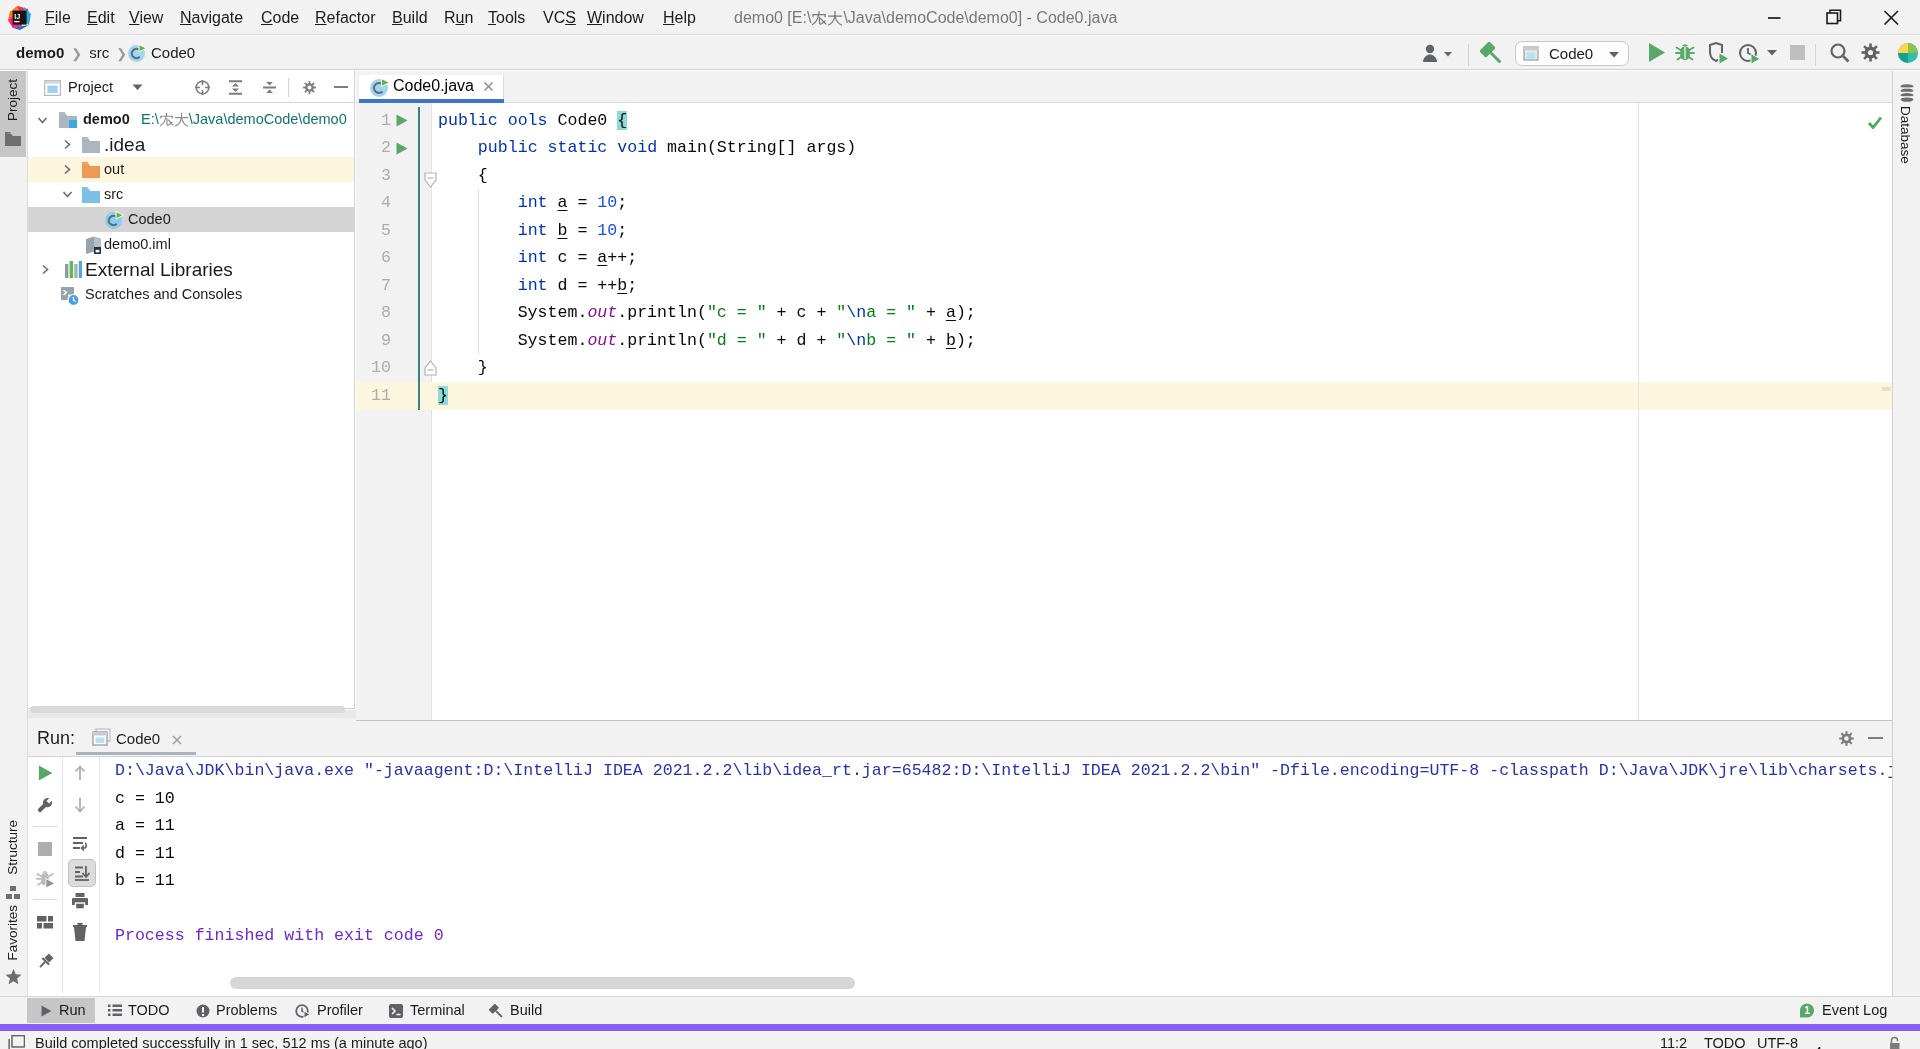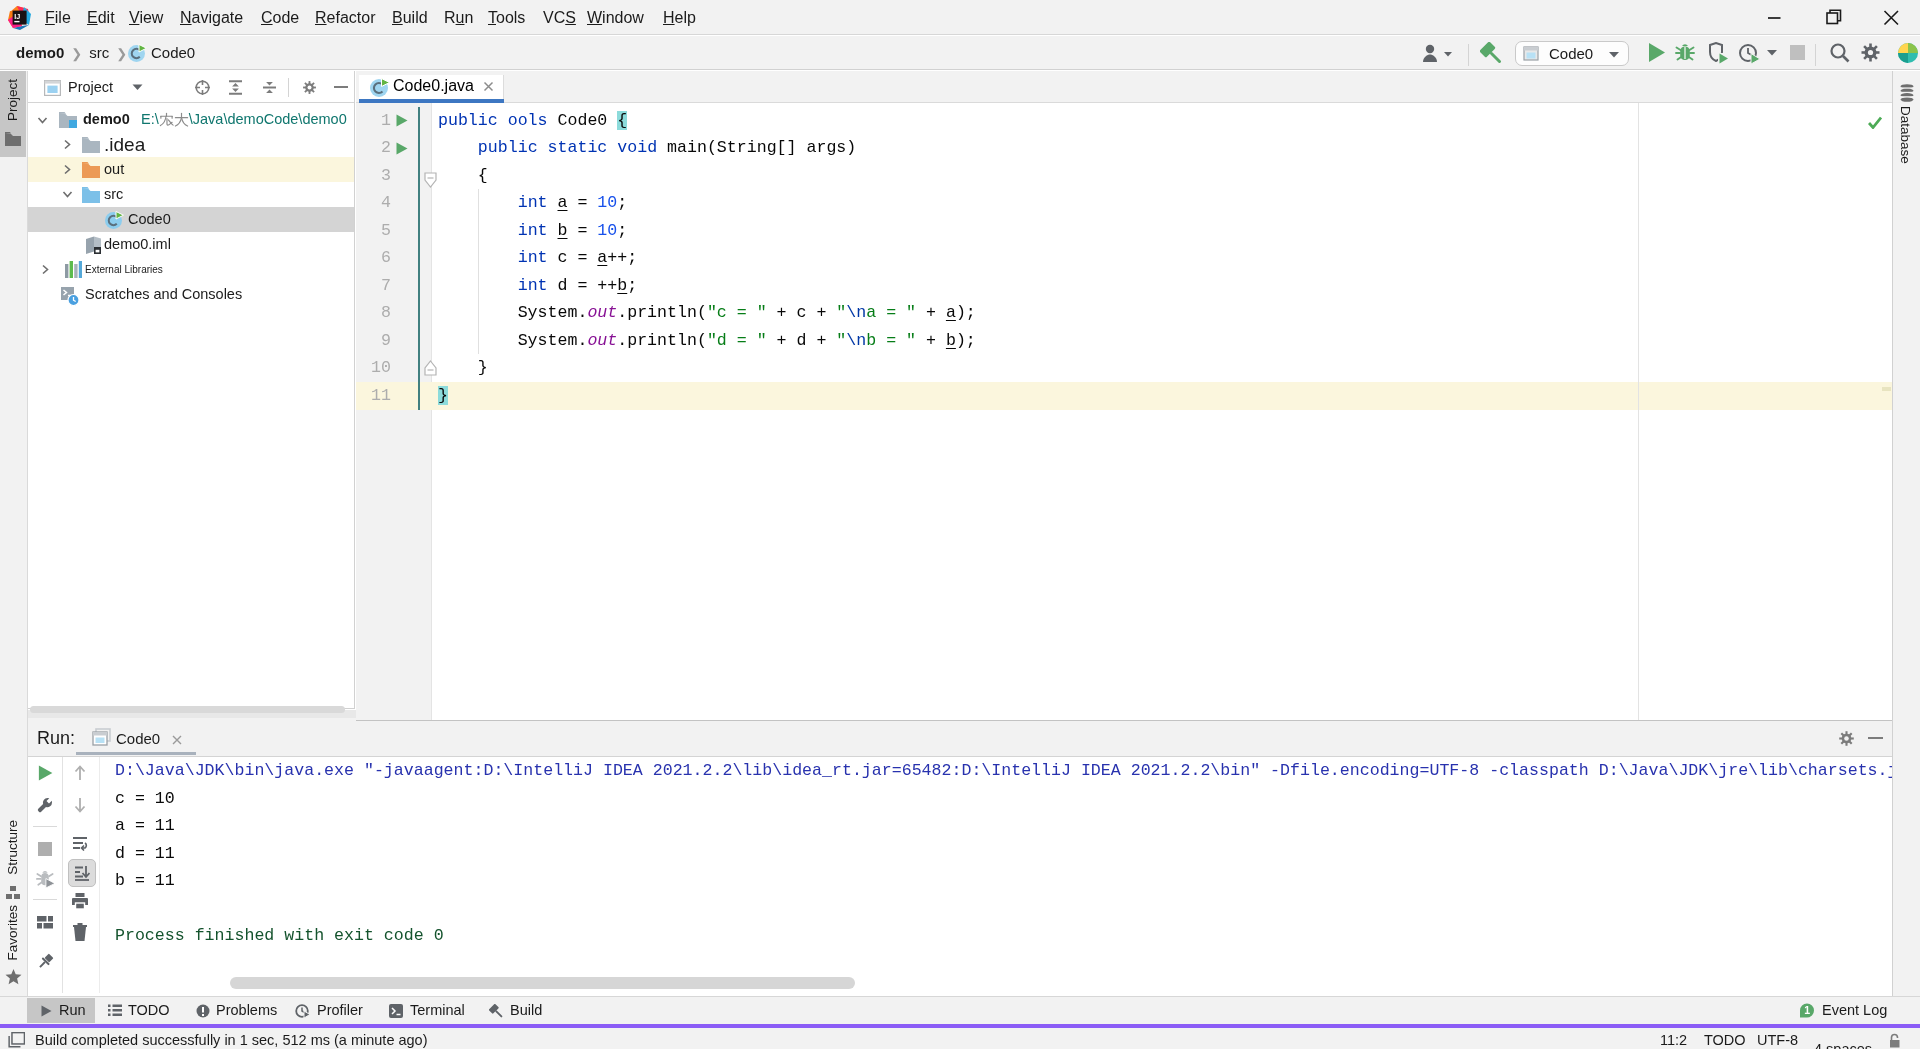--- a/index.html
+++ b/index.html
@@ -42,6 +42,24 @@
       <span class="ab" style="left:587px"><u>W</u>indow</span>
       <span class="ab" style="left:663px"><u>H</u>elp</span>
   </div>
+  <div class="ab" style="left:734px;top:0;line-height:35px;font-size:16px;color:#787878">demo0 [E:\<svg style="display:inline-block;vertical-align:-3px" width="16" height="16" viewBox="0 0 16 16">
+        <g stroke="#787878" stroke-width="1.25" fill="none" stroke-linecap="round">
+          <path d="M2 4.5 h12"></path>
+          <path d="M2 4.5 v2.2"></path>
+          <path d="M14 4.5 v2.2"></path>
+          <path d="M8 1.5 v3"></path>
+          <path d="M7.5 4.5 c-0.5 4.5 -2.5 8 -6 10"></path>
+          <path d="M8.5 7 v5.5 c0 1.5 0.8 2 2 1.2 l3.5-2.7"></path>
+          <path d="M10 8.5 c1.5 2 3.5 4.5 5 5.5"></path>
+        </g>
+      </svg><svg style="display:inline-block;vertical-align:-3px" width="16" height="16" viewBox="0 0 16 16">
+        <g stroke="#787878" stroke-width="1.25" fill="none" stroke-linecap="round">
+          <path d="M1.5 6 h13"></path>
+          <path d="M8 1.5 v4.5"></path>
+          <path d="M8 6 c-0.8 4 -3 7.5 -6.5 9"></path>
+          <path d="M8 6 c0.8 4 3 7.5 6.5 9"></path>
+        </g>
+      </svg>\Java\demoCode\demo0] - Code0.java</div>
 
   <svg class="ab" style="left:1765px;top:0" width="155px" height="35" viewBox="0 0 155 35">
     <line x1="3" y1="18" x2="15.5" y2="18" stroke="#1b1b1b" stroke-width="1.7"></line>

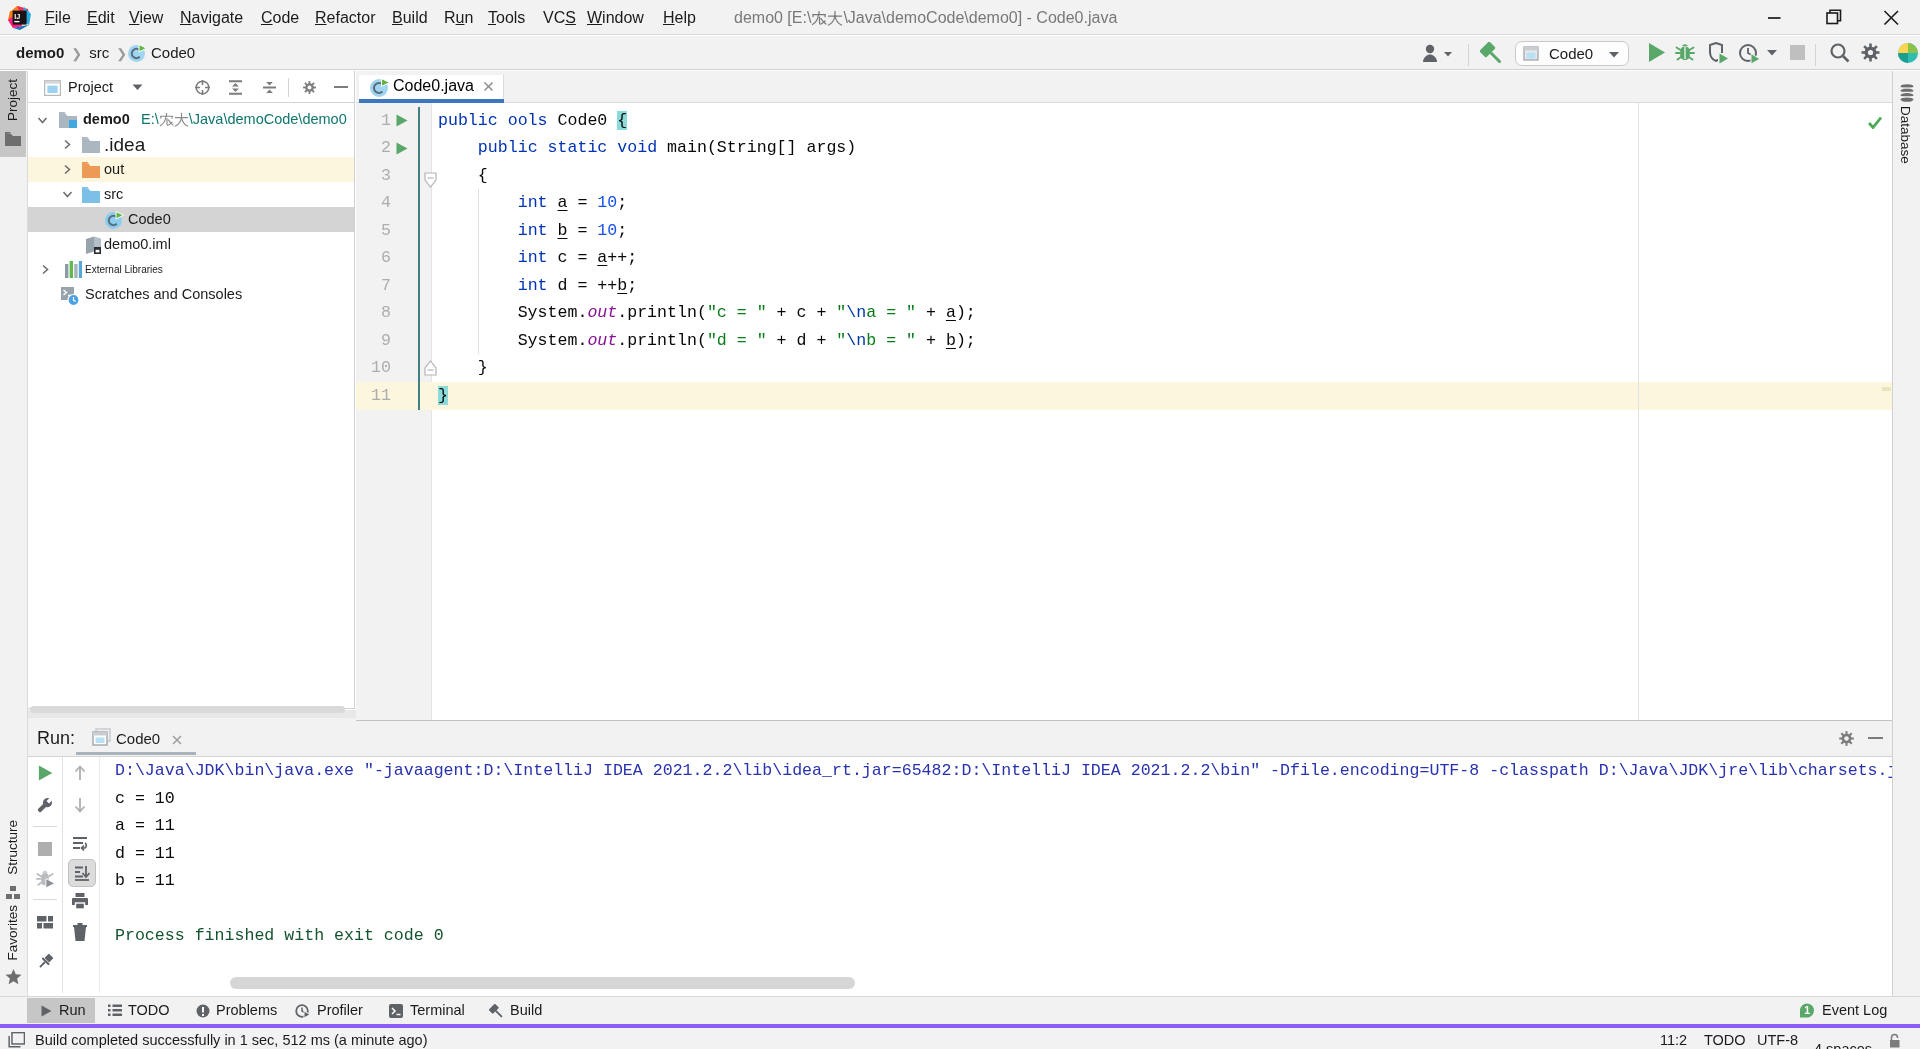--- a/index.html
+++ b/index.html
@@ -325,7 +325,7 @@
     <rect x="9.2" y="3" width="3.4" height="14" fill="#a8b2ba"></rect>
     <rect x="13.8" y="0" width="3.2" height="17" fill="#55a8d8"></rect>
   </svg>
-  <div class="ab" style="left:57px;top:186px;line-height:25px;font-size:10px">External Libraries</div>
+  <div class="ab" style="left:57px;top:186px;line-height:25px;font-size:19px">External Libraries</div>
 
   <svg class="ab" style="left:32px;top:215px" width="20" height="20" viewBox="0 0 20 20">
     <path d="M1 1 h13 v13 h-13 z" fill="#97a3ad"></path>

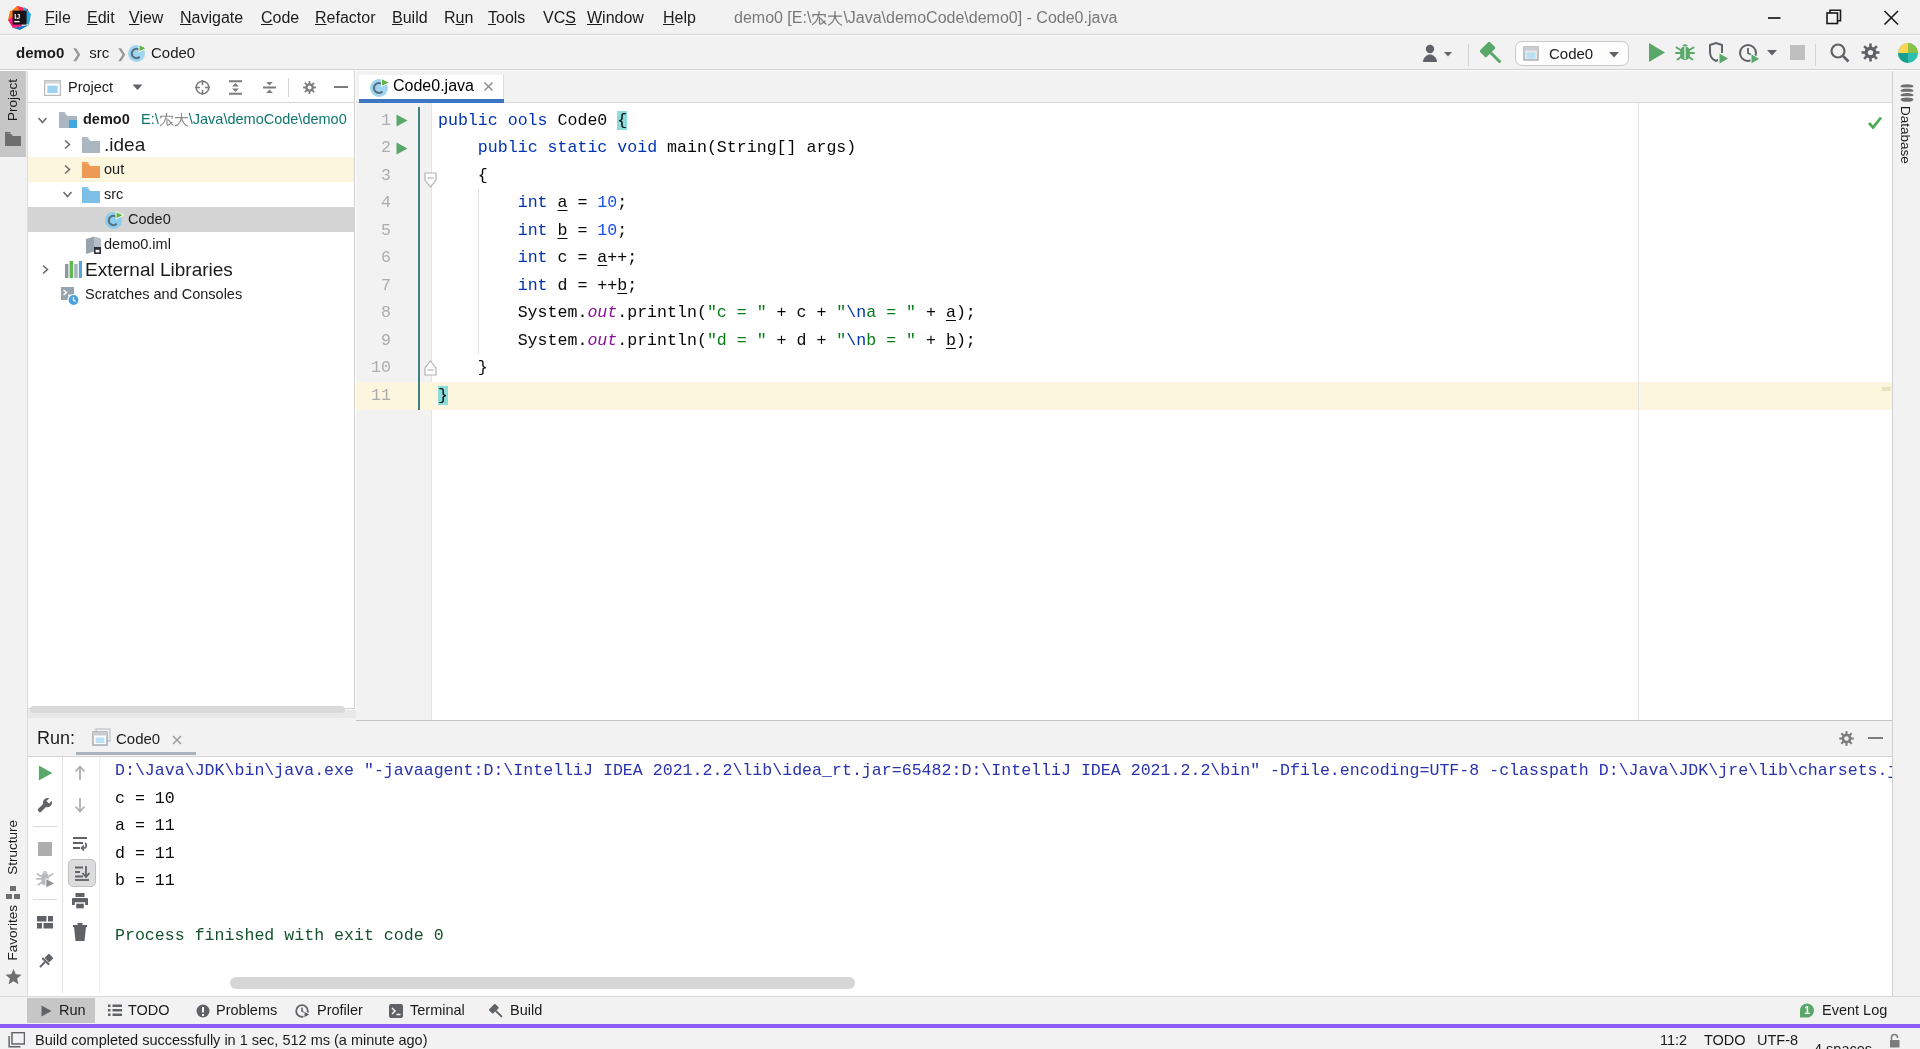--- a/index.html
+++ b/index.html
@@ -511,7 +511,7 @@
 d = 11
 b = 11
 
-<span style="color:#14532d">Process finished with exit code 0</span></div>
+<span style="color:#6d28d9">Process finished with exit code 0</span></div>
 
   <div class="ab" style="left:202px;top:256px;width:625px;height:12px;border-radius:6px;background:#d6d6d6"></div>
 </div>

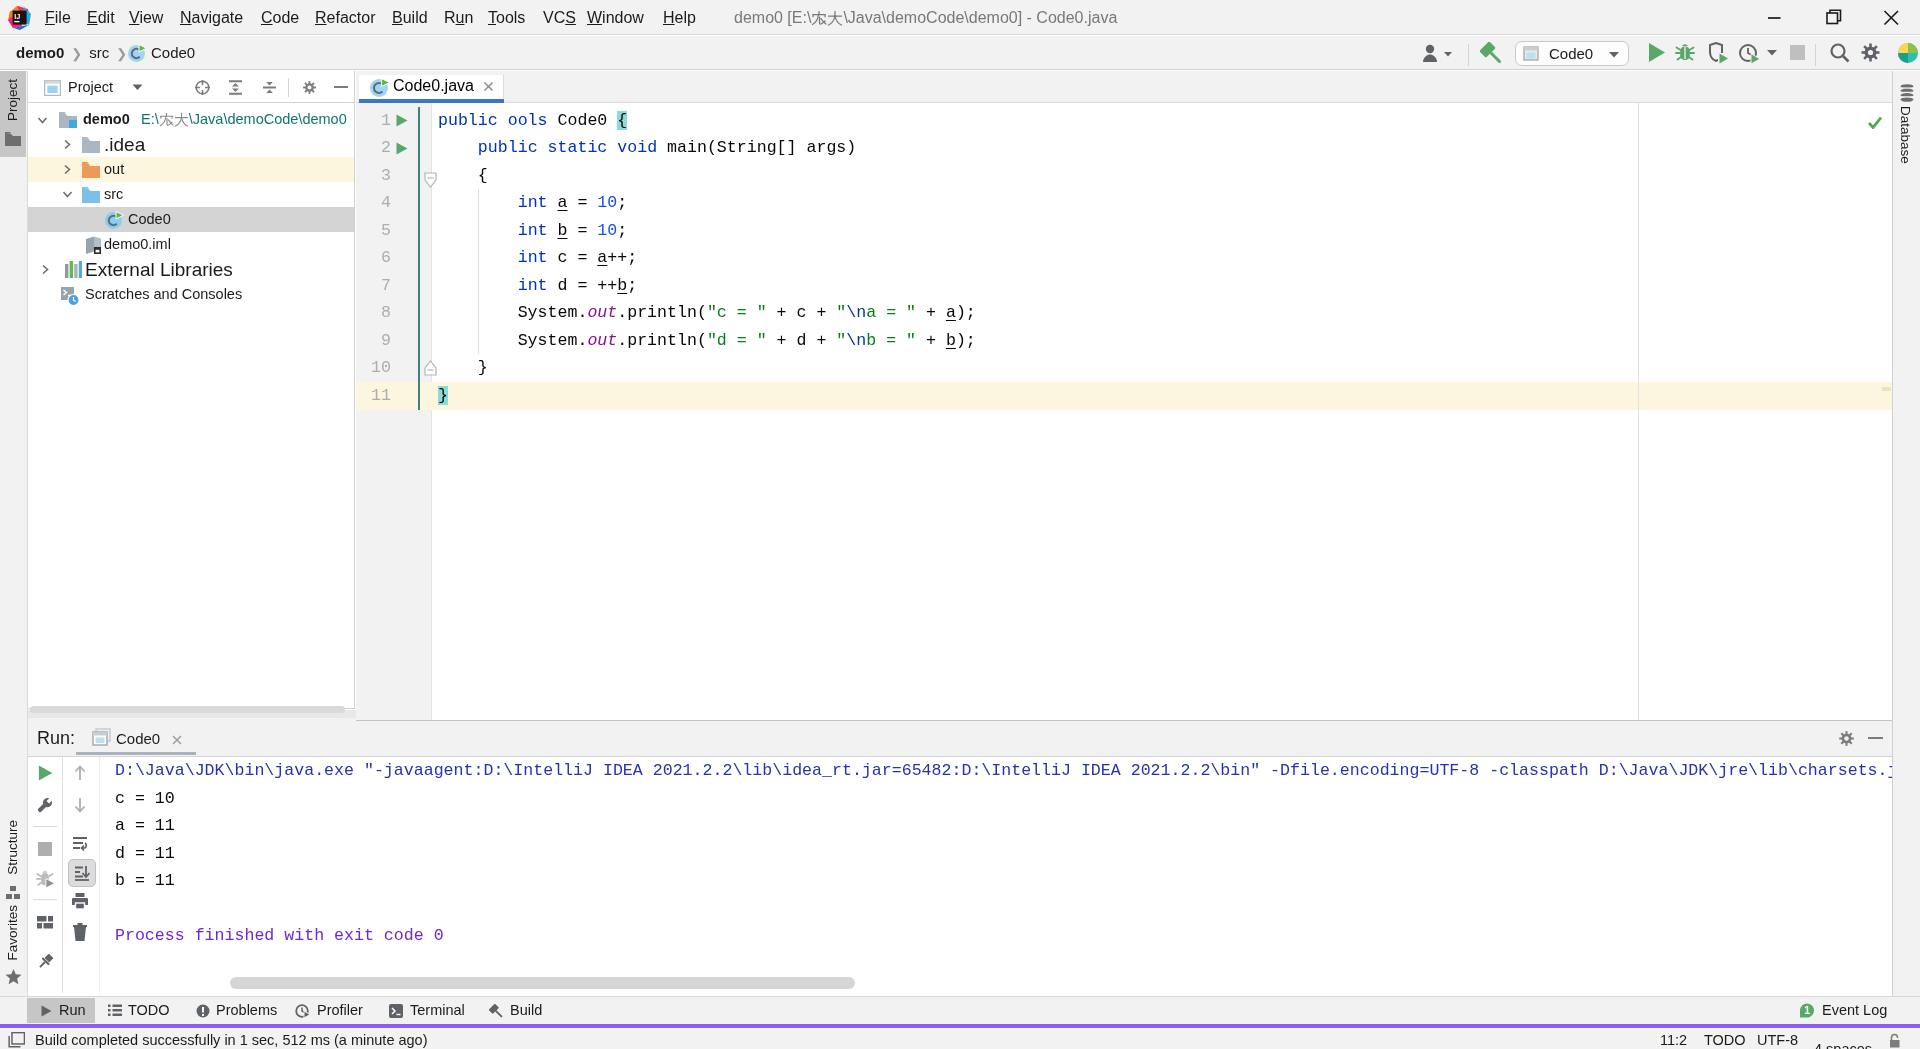--- a/index.html
+++ b/index.html
@@ -565,7 +565,7 @@
   <div class="ab" style="left:1822px;top:0;line-height:27px">Event Log</div>
 </div>
 
-<div class="ab" id="statusbar" style="left:0;top:1024px;width:1920px;height:25px;background:#f2f2f2;border-top:4px solid #8b5cf6;font-size:14.5px;color:#1b1b1b">
+<div class="ab" id="statusbar" style="left:0;top:1024px;width:1920px;height:25px;background:#f2f2f2;border-top:7px solid #8b5cf6;font-size:14.5px;color:#1b1b1b">
   <svg class="ab" style="left:8px;top:4px" width="17" height="16" viewBox="0 0 15 14">
     <rect x="3.5" y="0.5" width="11" height="10" fill="none" stroke="#5f6368" stroke-width="1.3"></rect>
     <path d="M1 3.5 v9.5 h10" fill="none" stroke="#5f6368" stroke-width="1.3"></path>

